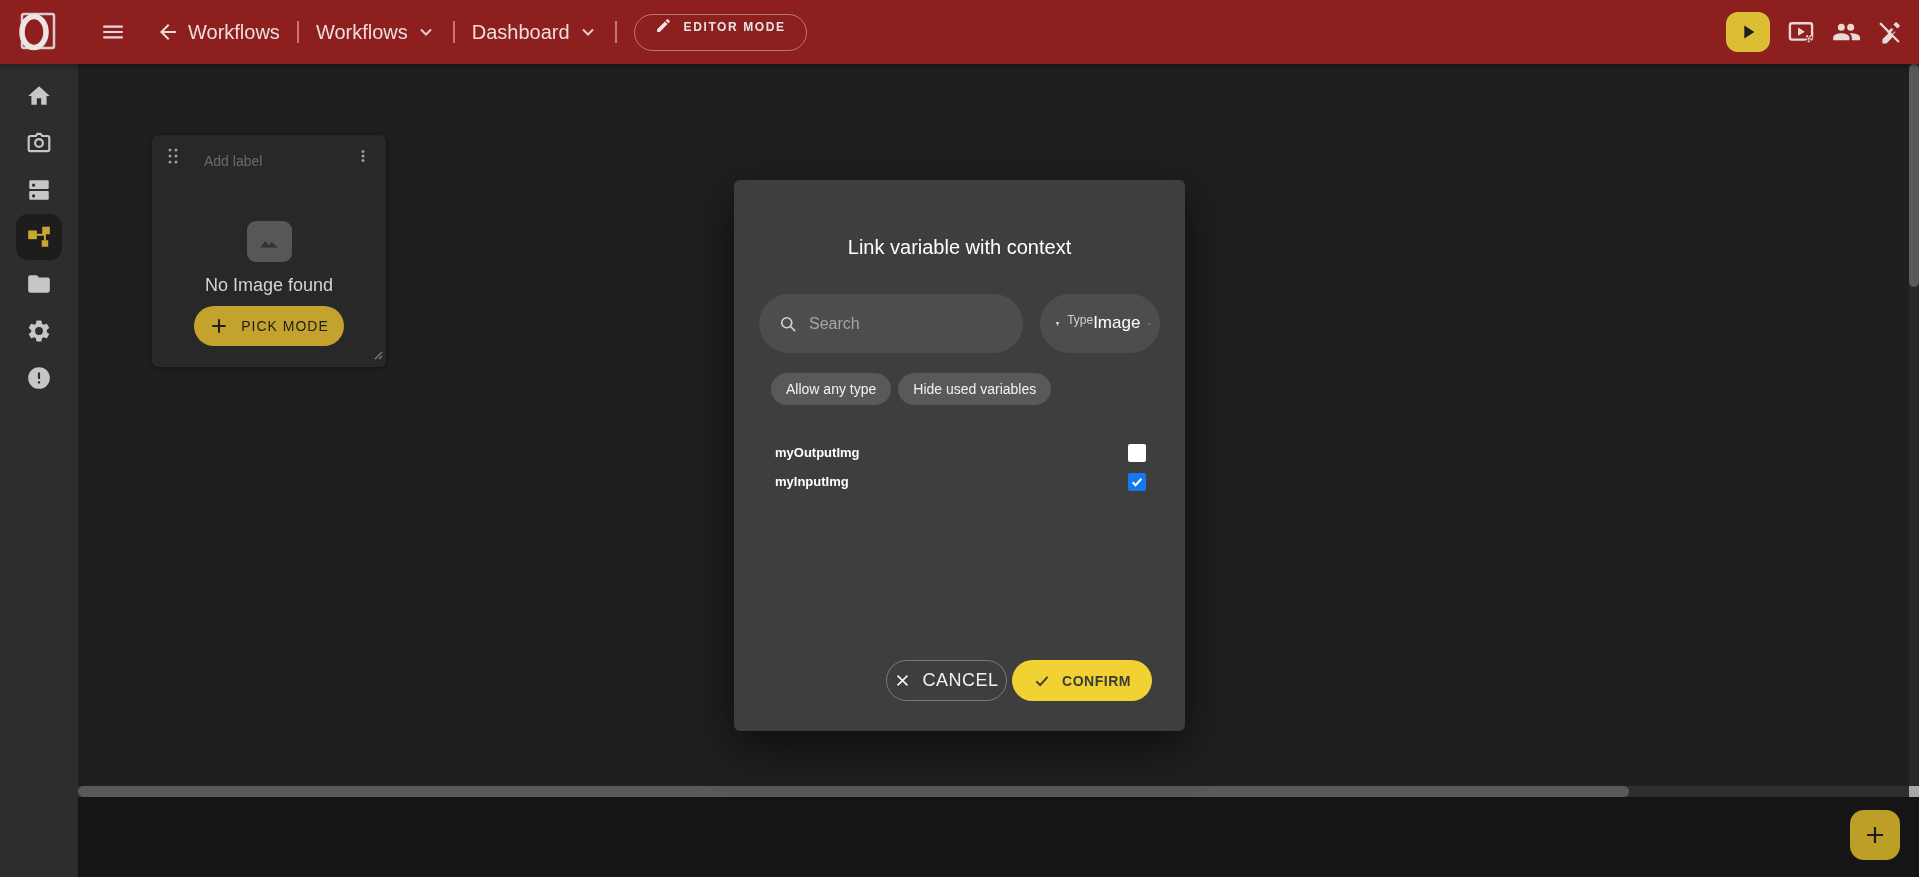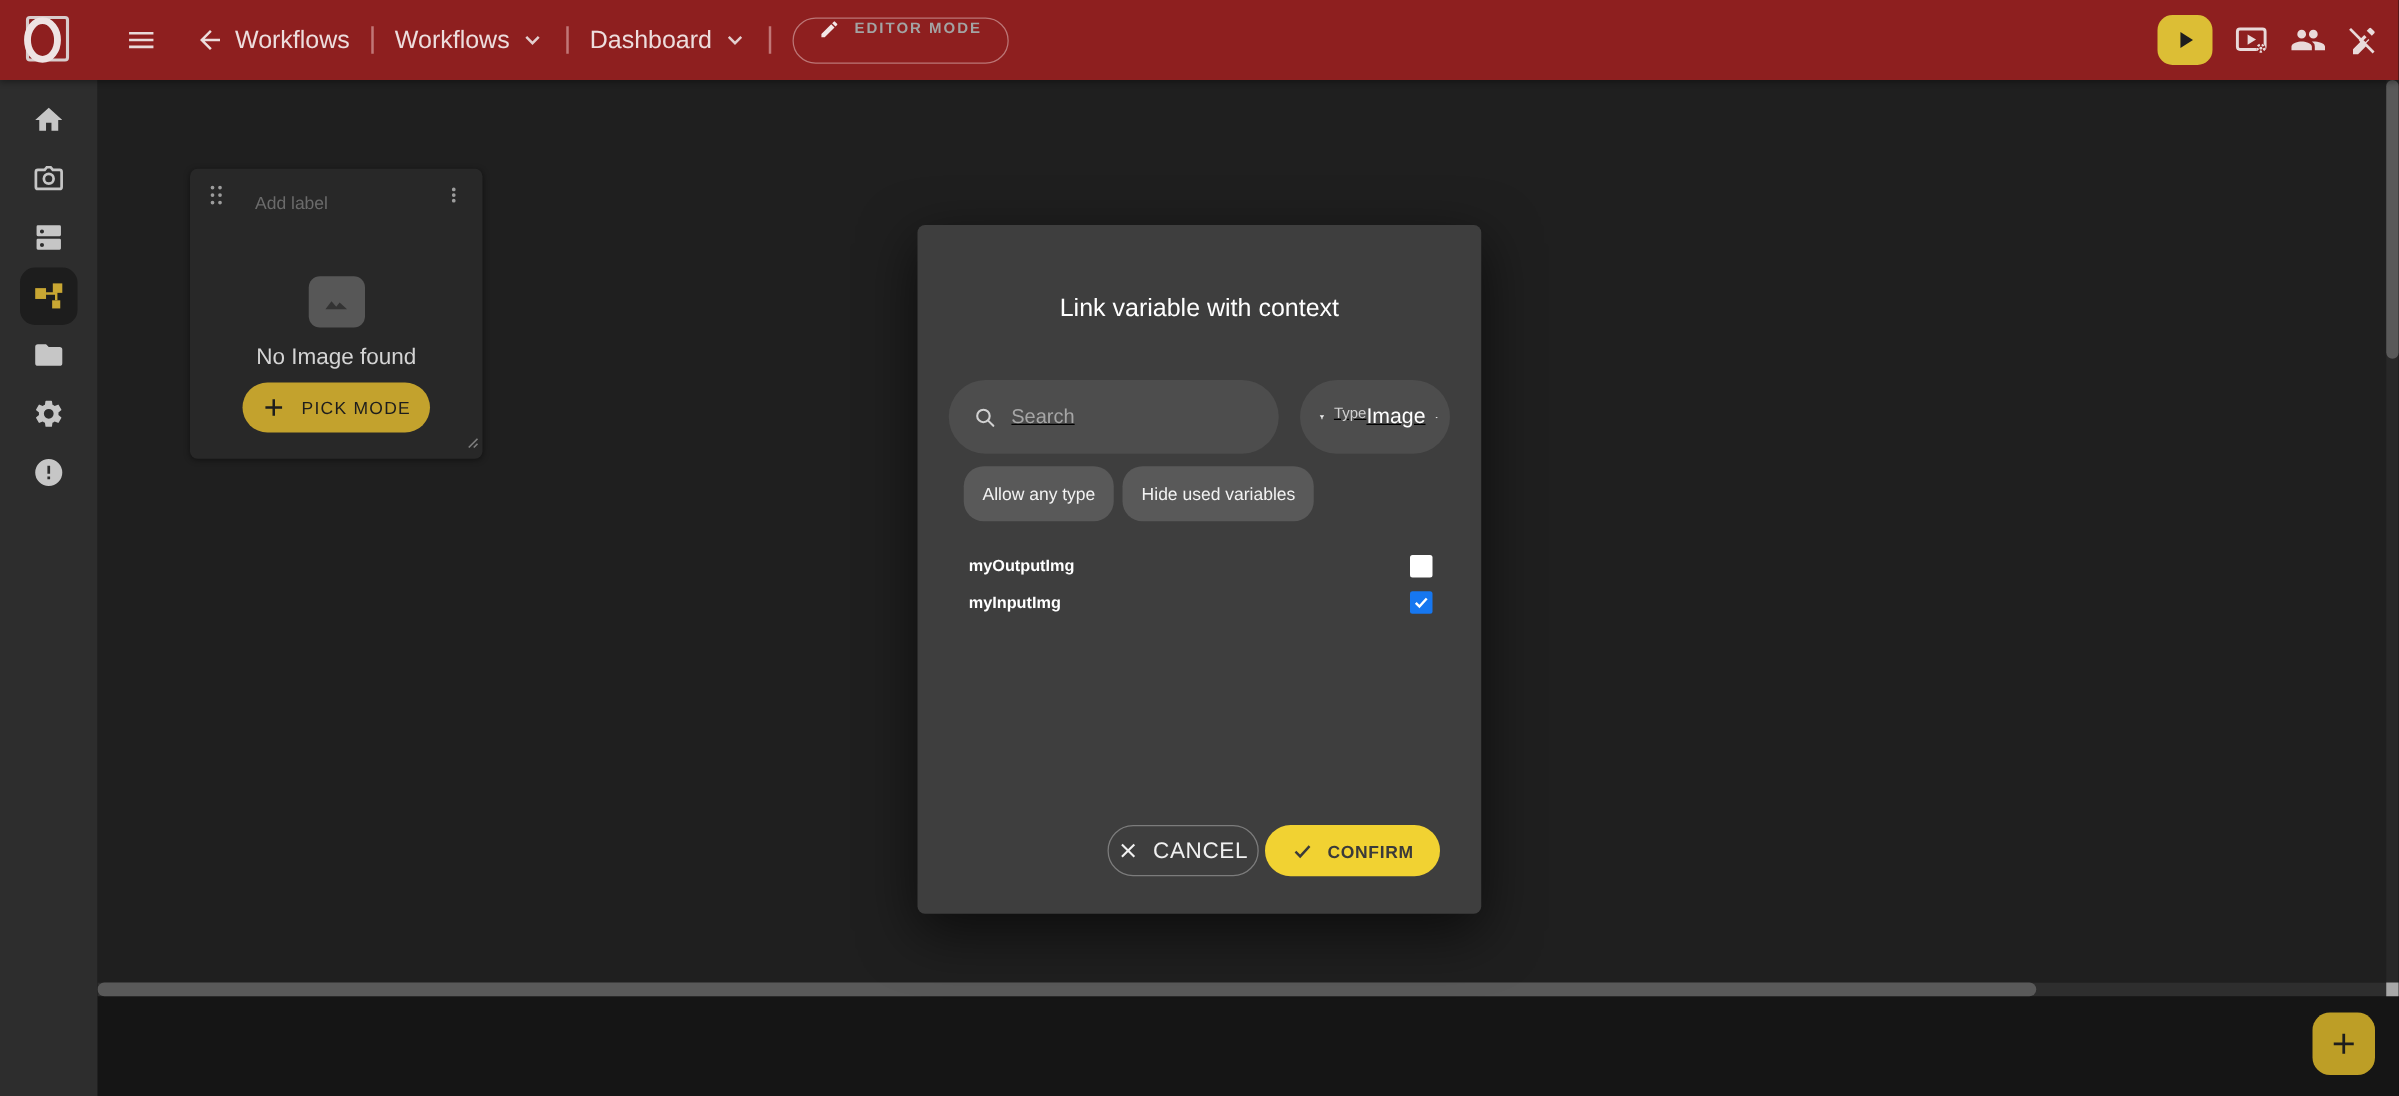--- a/index.html
+++ b/index.html
@@ -19,7 +19,7 @@
   .vdiv { width:2px; height:22px; background:rgba(255,226,226,.45); }
   .caret { color:#e3cfcf; }
   .editor-pill { height:37px; border:1px solid rgba(244,225,225,.45); border-radius:19px;
-                 display:flex; align-items:flex-start; gap:12px; padding:0 20px; color:#a3a3a3;
+                 display:flex; align-items:flex-end; gap:12px; padding:16px 20px; color:#e5e5e5;
                  font-size:12px; font-weight:bold; letter-spacing:1.6px; background:none; cursor:pointer; }
   .top-right { margin-left:auto; display:flex; align-items:center; gap:17px; padding-right:16px; }
   .play-btn { width:44px; height:40px; border-radius:12px; background:#dcbe35; border:none;

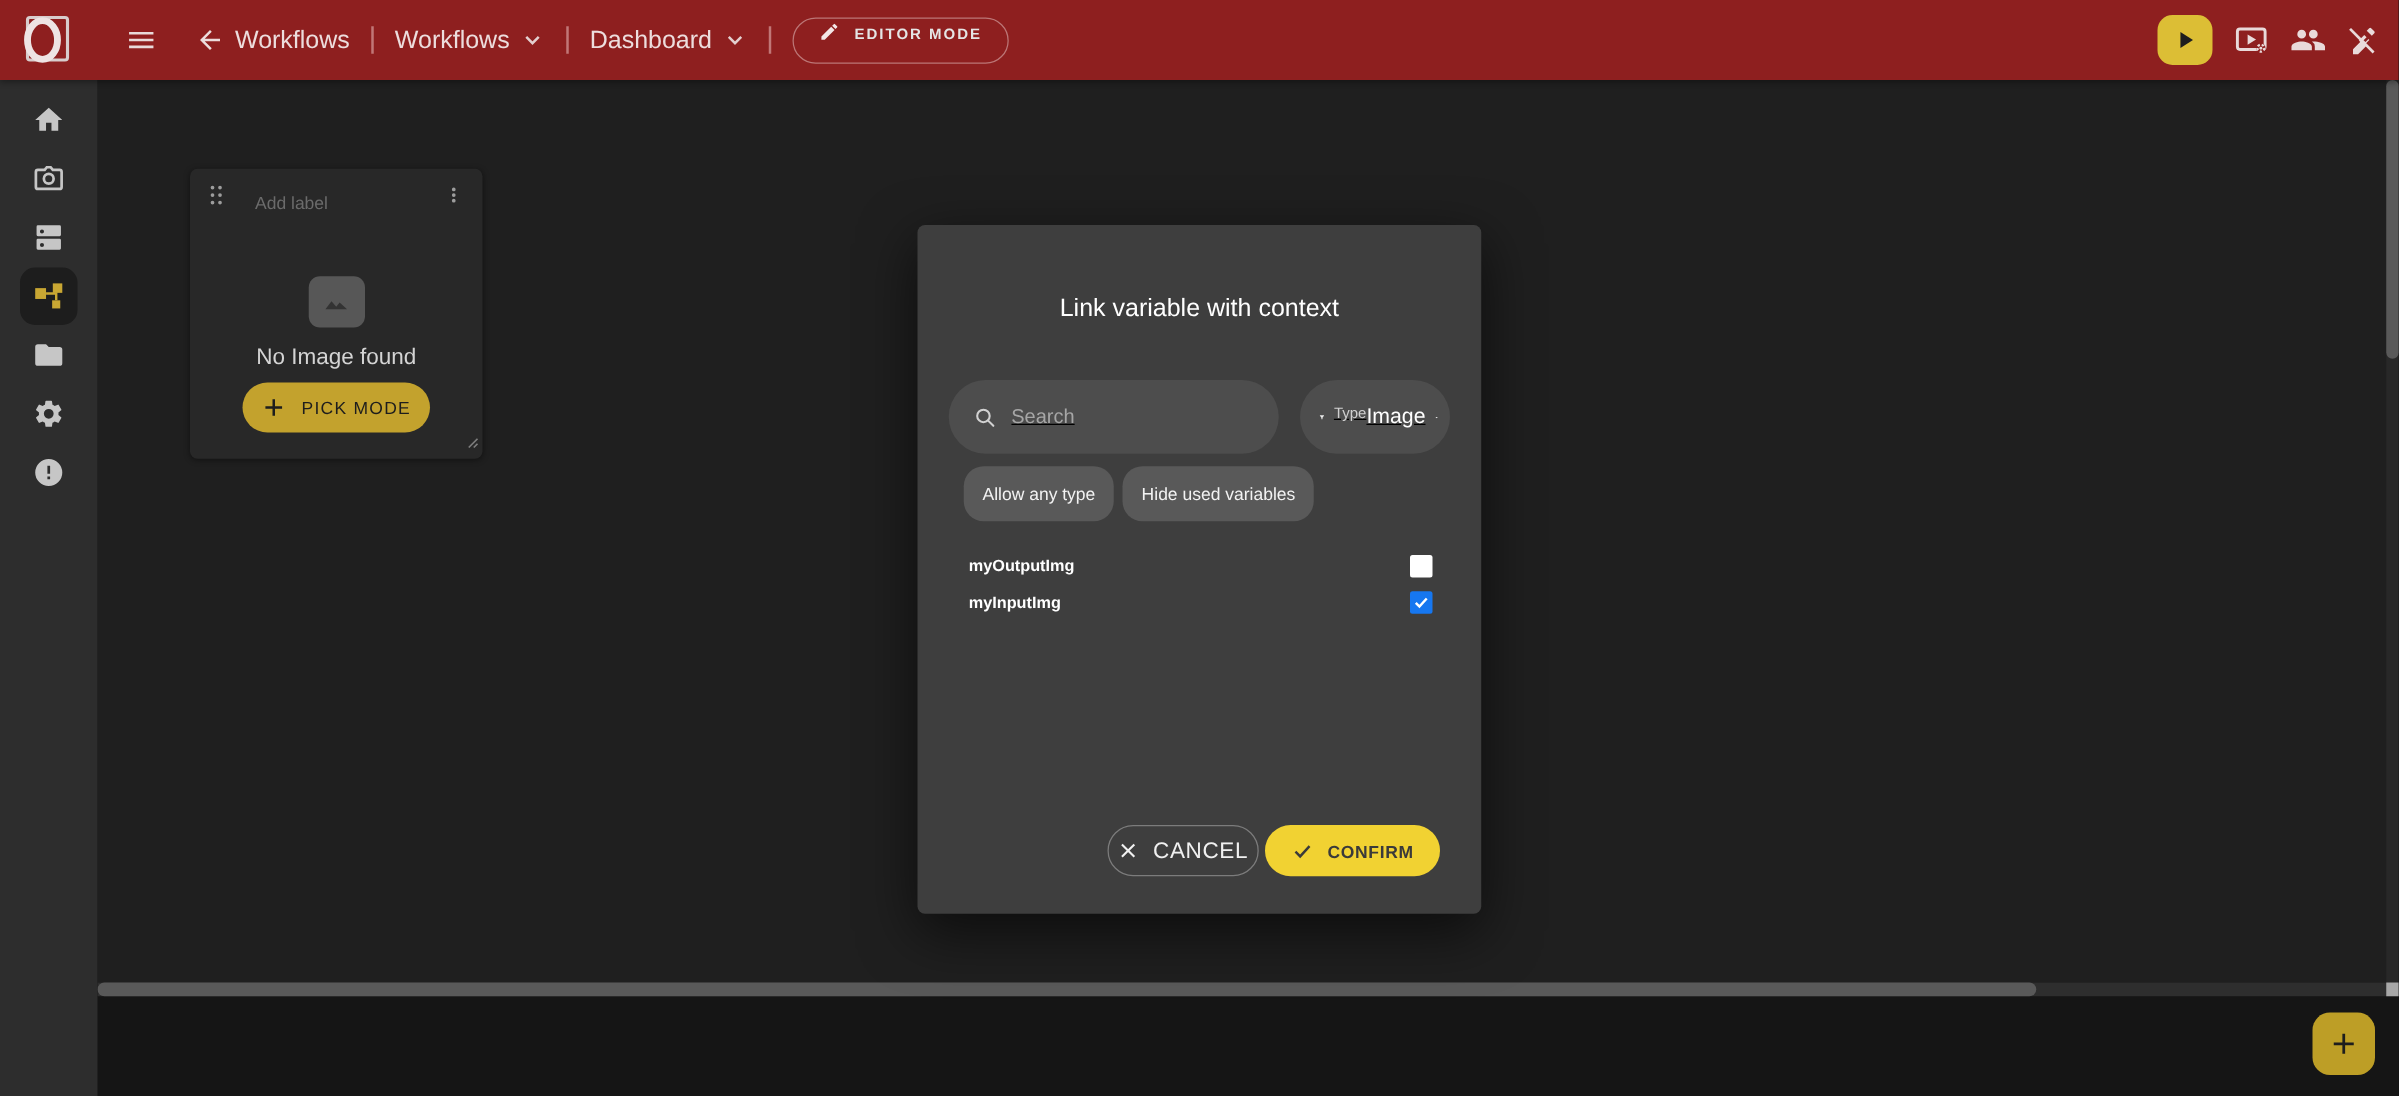--- a/index.html
+++ b/index.html
@@ -67,7 +67,7 @@
            border-radius:6px; box-shadow:0 14px 45px rgba(0,0,0,.6); z-index:10; }
   .modal-title { position:absolute; top:56px; left:0; right:0; text-align:center; color:#fff;
                  font-size:20px; font-weight:500; }
-  .search-row { position:absolute; top:124px; left:25px; display:flex; gap:17px;text-decoration:underline; }
+  .search-row { position:absolute; top:114px; left:25px; display:flex; gap:17px; }
   .search-box { width:264px; height:59px; border-radius:30px; background:#4d4d4d; display:flex;
                 align-items:center; padding-left:19px; }
   .search-box svg { color:#d2d2d2; flex:0 0 auto; }

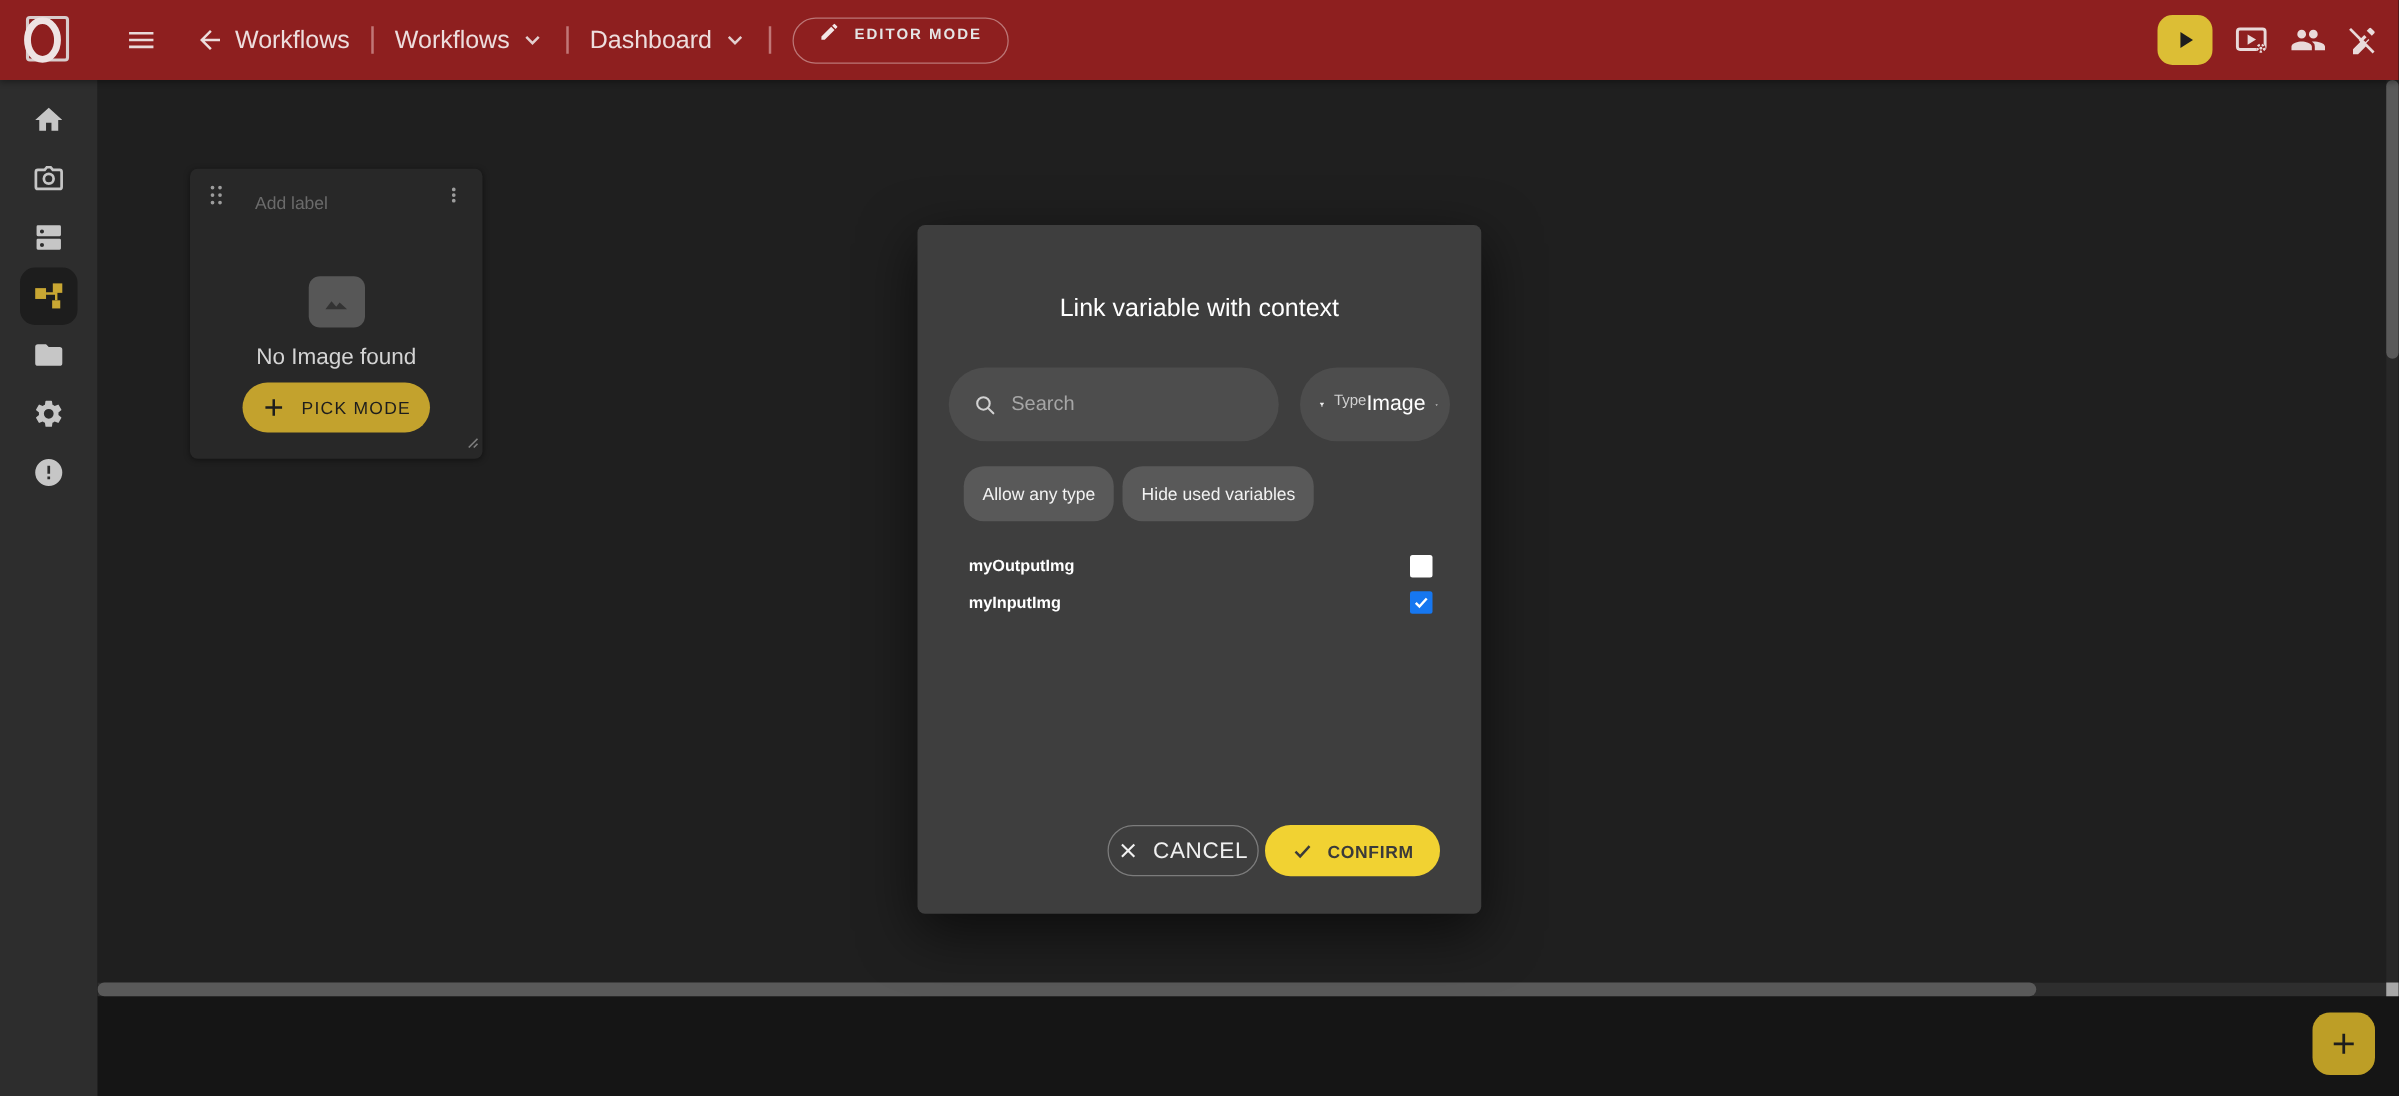--- a/index.html
+++ b/index.html
@@ -81,7 +81,7 @@
   .type-label { font-size:12px; color:#d0d0d0; }
   .type-value { font-size:17px; color:#fff; }
   .chips { position:absolute; top:193px; left:37px; display:flex; gap:7px; }
-  .chip { height:44px; border-radius:16px; background:#595959; color:#f2f2f2; font-size:14px;
+  .chip { height:32px; border-radius:16px; background:#595959; color:#f2f2f2; font-size:14px;
           display:flex; align-items:center; padding:0 15px; border:none; cursor:pointer; font-family:inherit; }
   .vars { position:absolute; top:258px; left:41px; right:39px; }
   .var-row { display:flex; align-items:center; justify-content:space-between; height:29px; cursor:pointer; }

